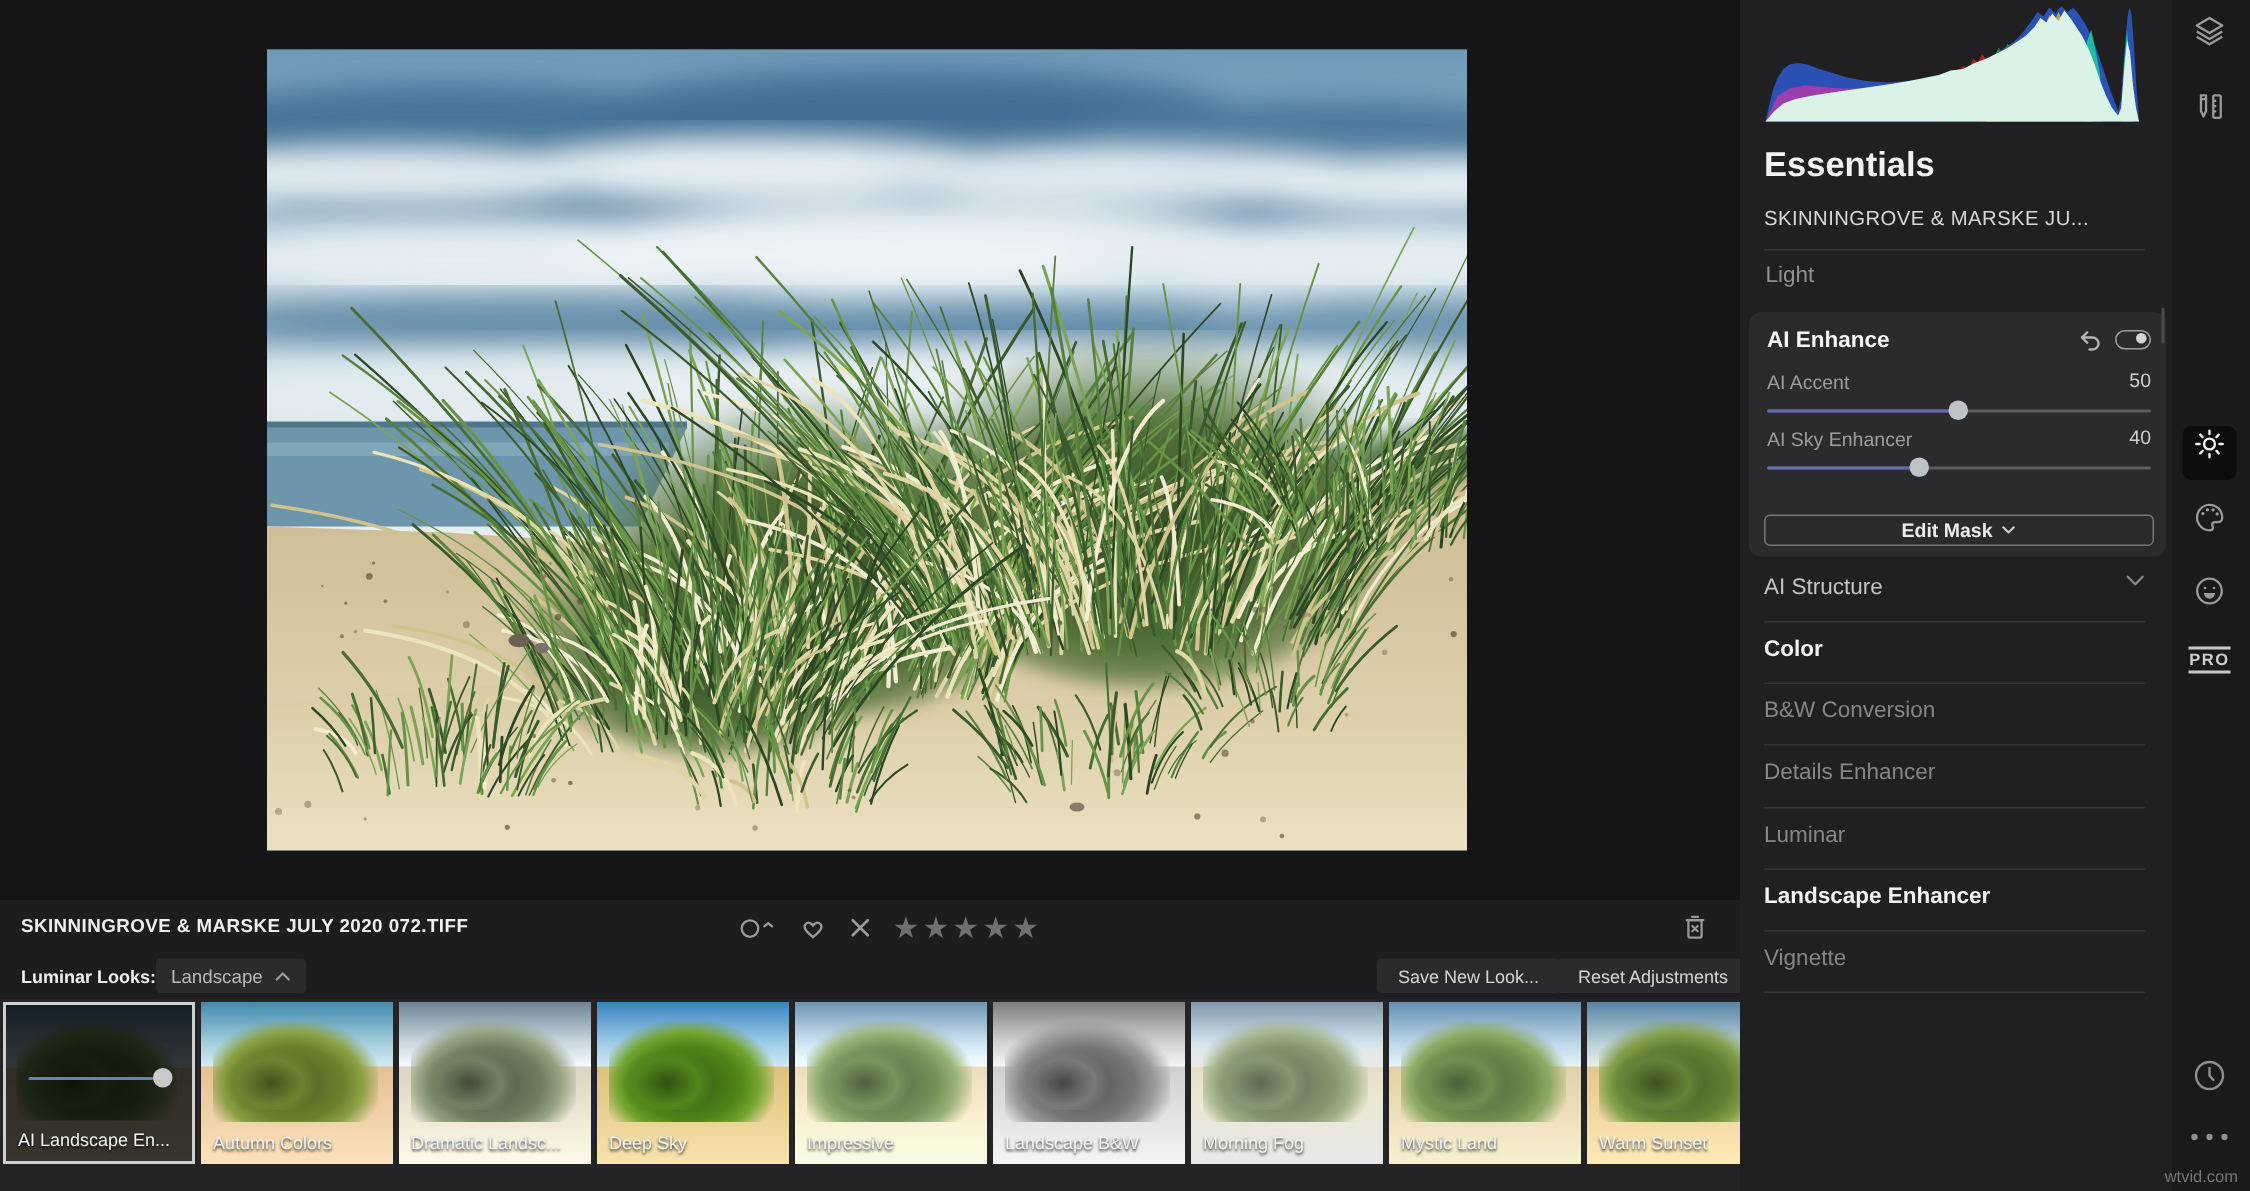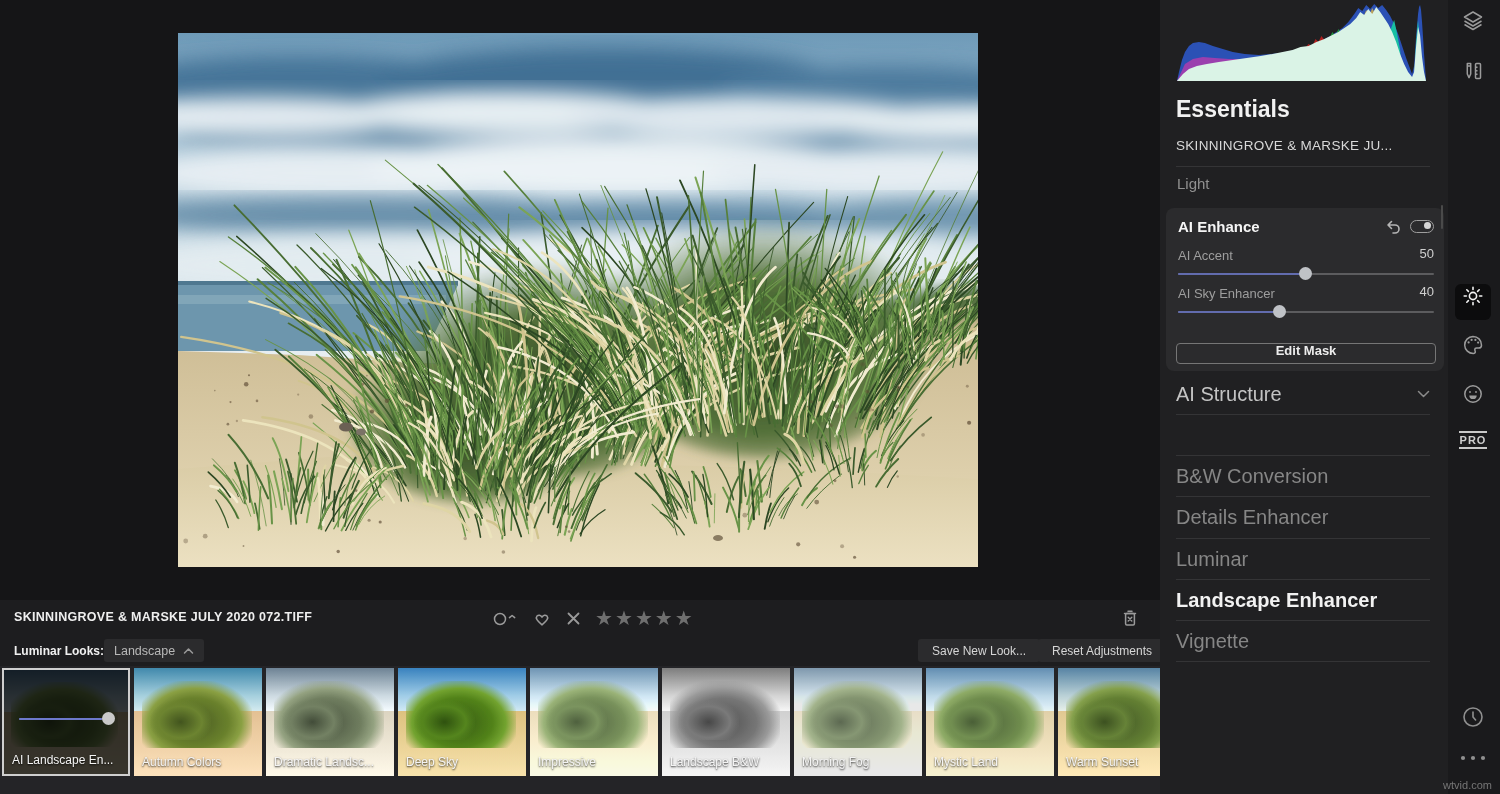--- a/index.html
+++ b/index.html
@@ -73,7 +73,7 @@
   .fill { position:absolute; left:0; top:0; height:2px; background:#626cae; border-radius:1px; }
   .thumb { position:absolute; top:-6px; width:13px; height:13px; margin-left:-7px; border-radius:50%; background:#bfc2c6; cursor:pointer; }
   .edit-mask { position:absolute; left:10px; right:8px; top:135px; height:21px; border:1px solid #767676; border-radius:4px;
-               display:flex; align-items:center; justify-content:center; gap:6px; font-size:13px; font-weight:600; color:#ececec; cursor:pointer;flex-direction:column; }
+               display:flex; align-items:center; justify-content:center; gap:6px; font-size:13px; font-weight:600; color:#ececec; cursor:pointer; }
 
   .tool-row { position:absolute; left:16px; width:254px; height:22px; display:flex; align-items:center; font-size:20px; cursor:pointer; }
   .tool-row.dim { color:#868686; }

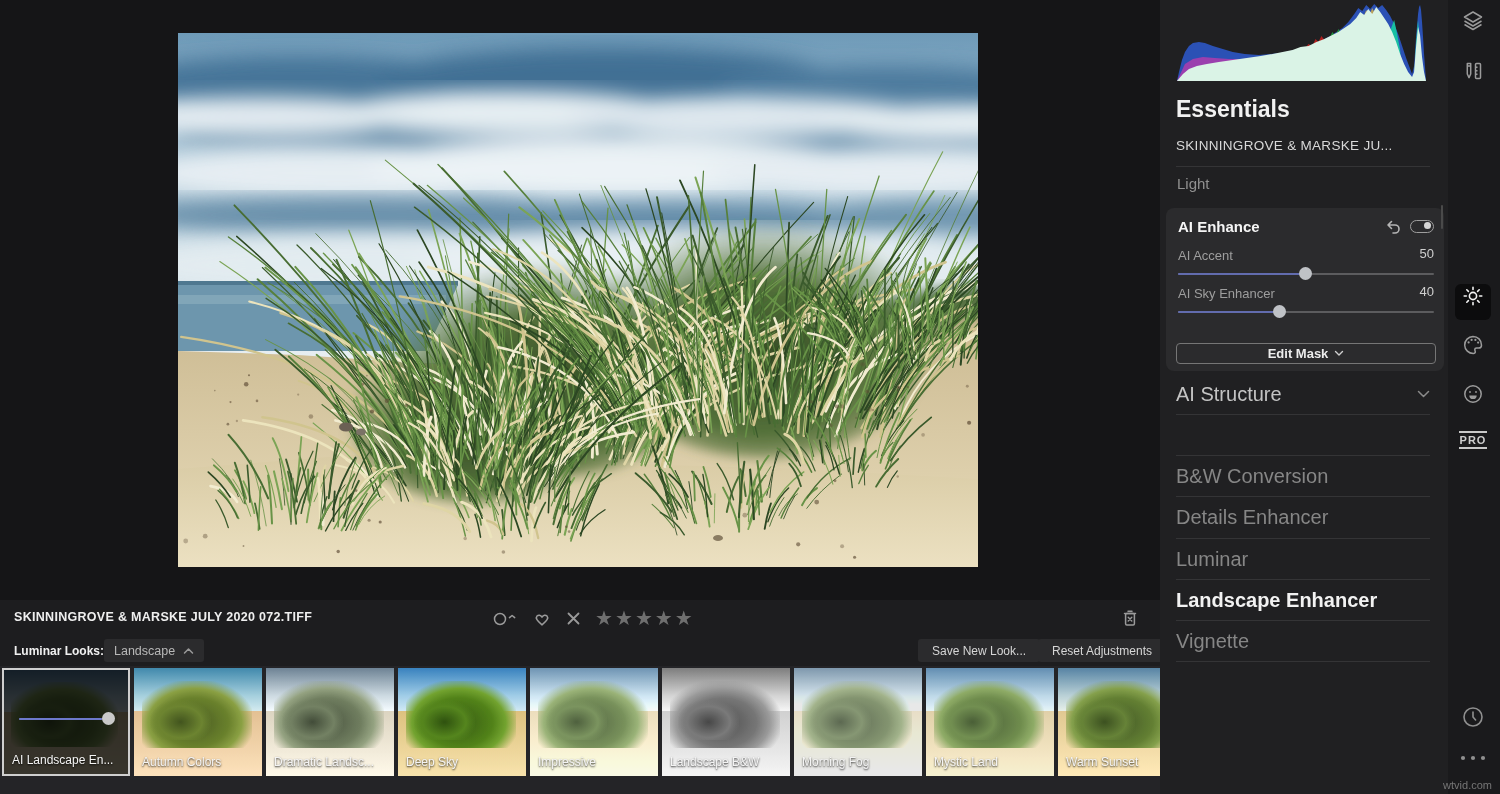--- a/index.html
+++ b/index.html
@@ -75,7 +75,7 @@
   .edit-mask { position:absolute; left:10px; right:8px; top:135px; height:21px; border:1px solid #767676; border-radius:4px;
                display:flex; align-items:center; justify-content:center; gap:6px; font-size:13px; font-weight:600; color:#ececec; cursor:pointer; }
 
-  .tool-row { position:absolute; left:16px; width:254px; height:22px; display:flex; align-items:center; font-size:20px; cursor:pointer; }
+  .tool-row { position:absolute; left:16px; width:254px; height:22px; display:flex; align-items:flex-start; font-size:15px; cursor:pointer; }
   .tool-row.dim { color:#868686; }
   .tool-row.mid { color:#c4c4c4; }
   .tool-row.strong { color:#f2f2f2; font-weight:600; }

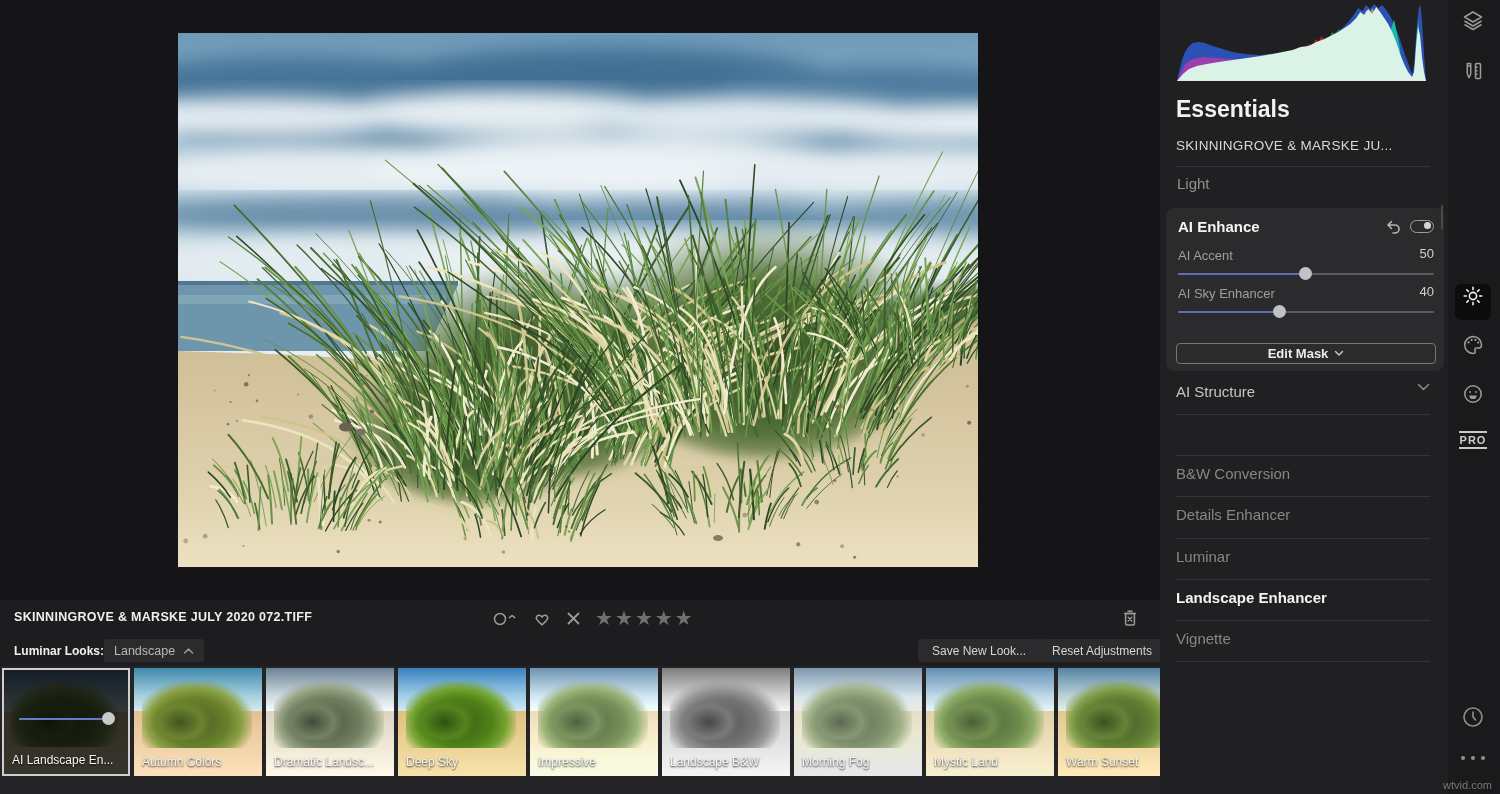--- a/index.html
+++ b/index.html
@@ -1518,6 +1518,9 @@
       </span>
     </div>
     <div class="divider" style="top:414px"></div>
+    <div class="tool-row strong" style="top:424px">
+        <span>Color</span>
+      </div>
     <div class="divider" style="top:455px"></div>
     <div class="tool-row dim" style="top:465px">
         <span>B&amp;W Conversion</span>

